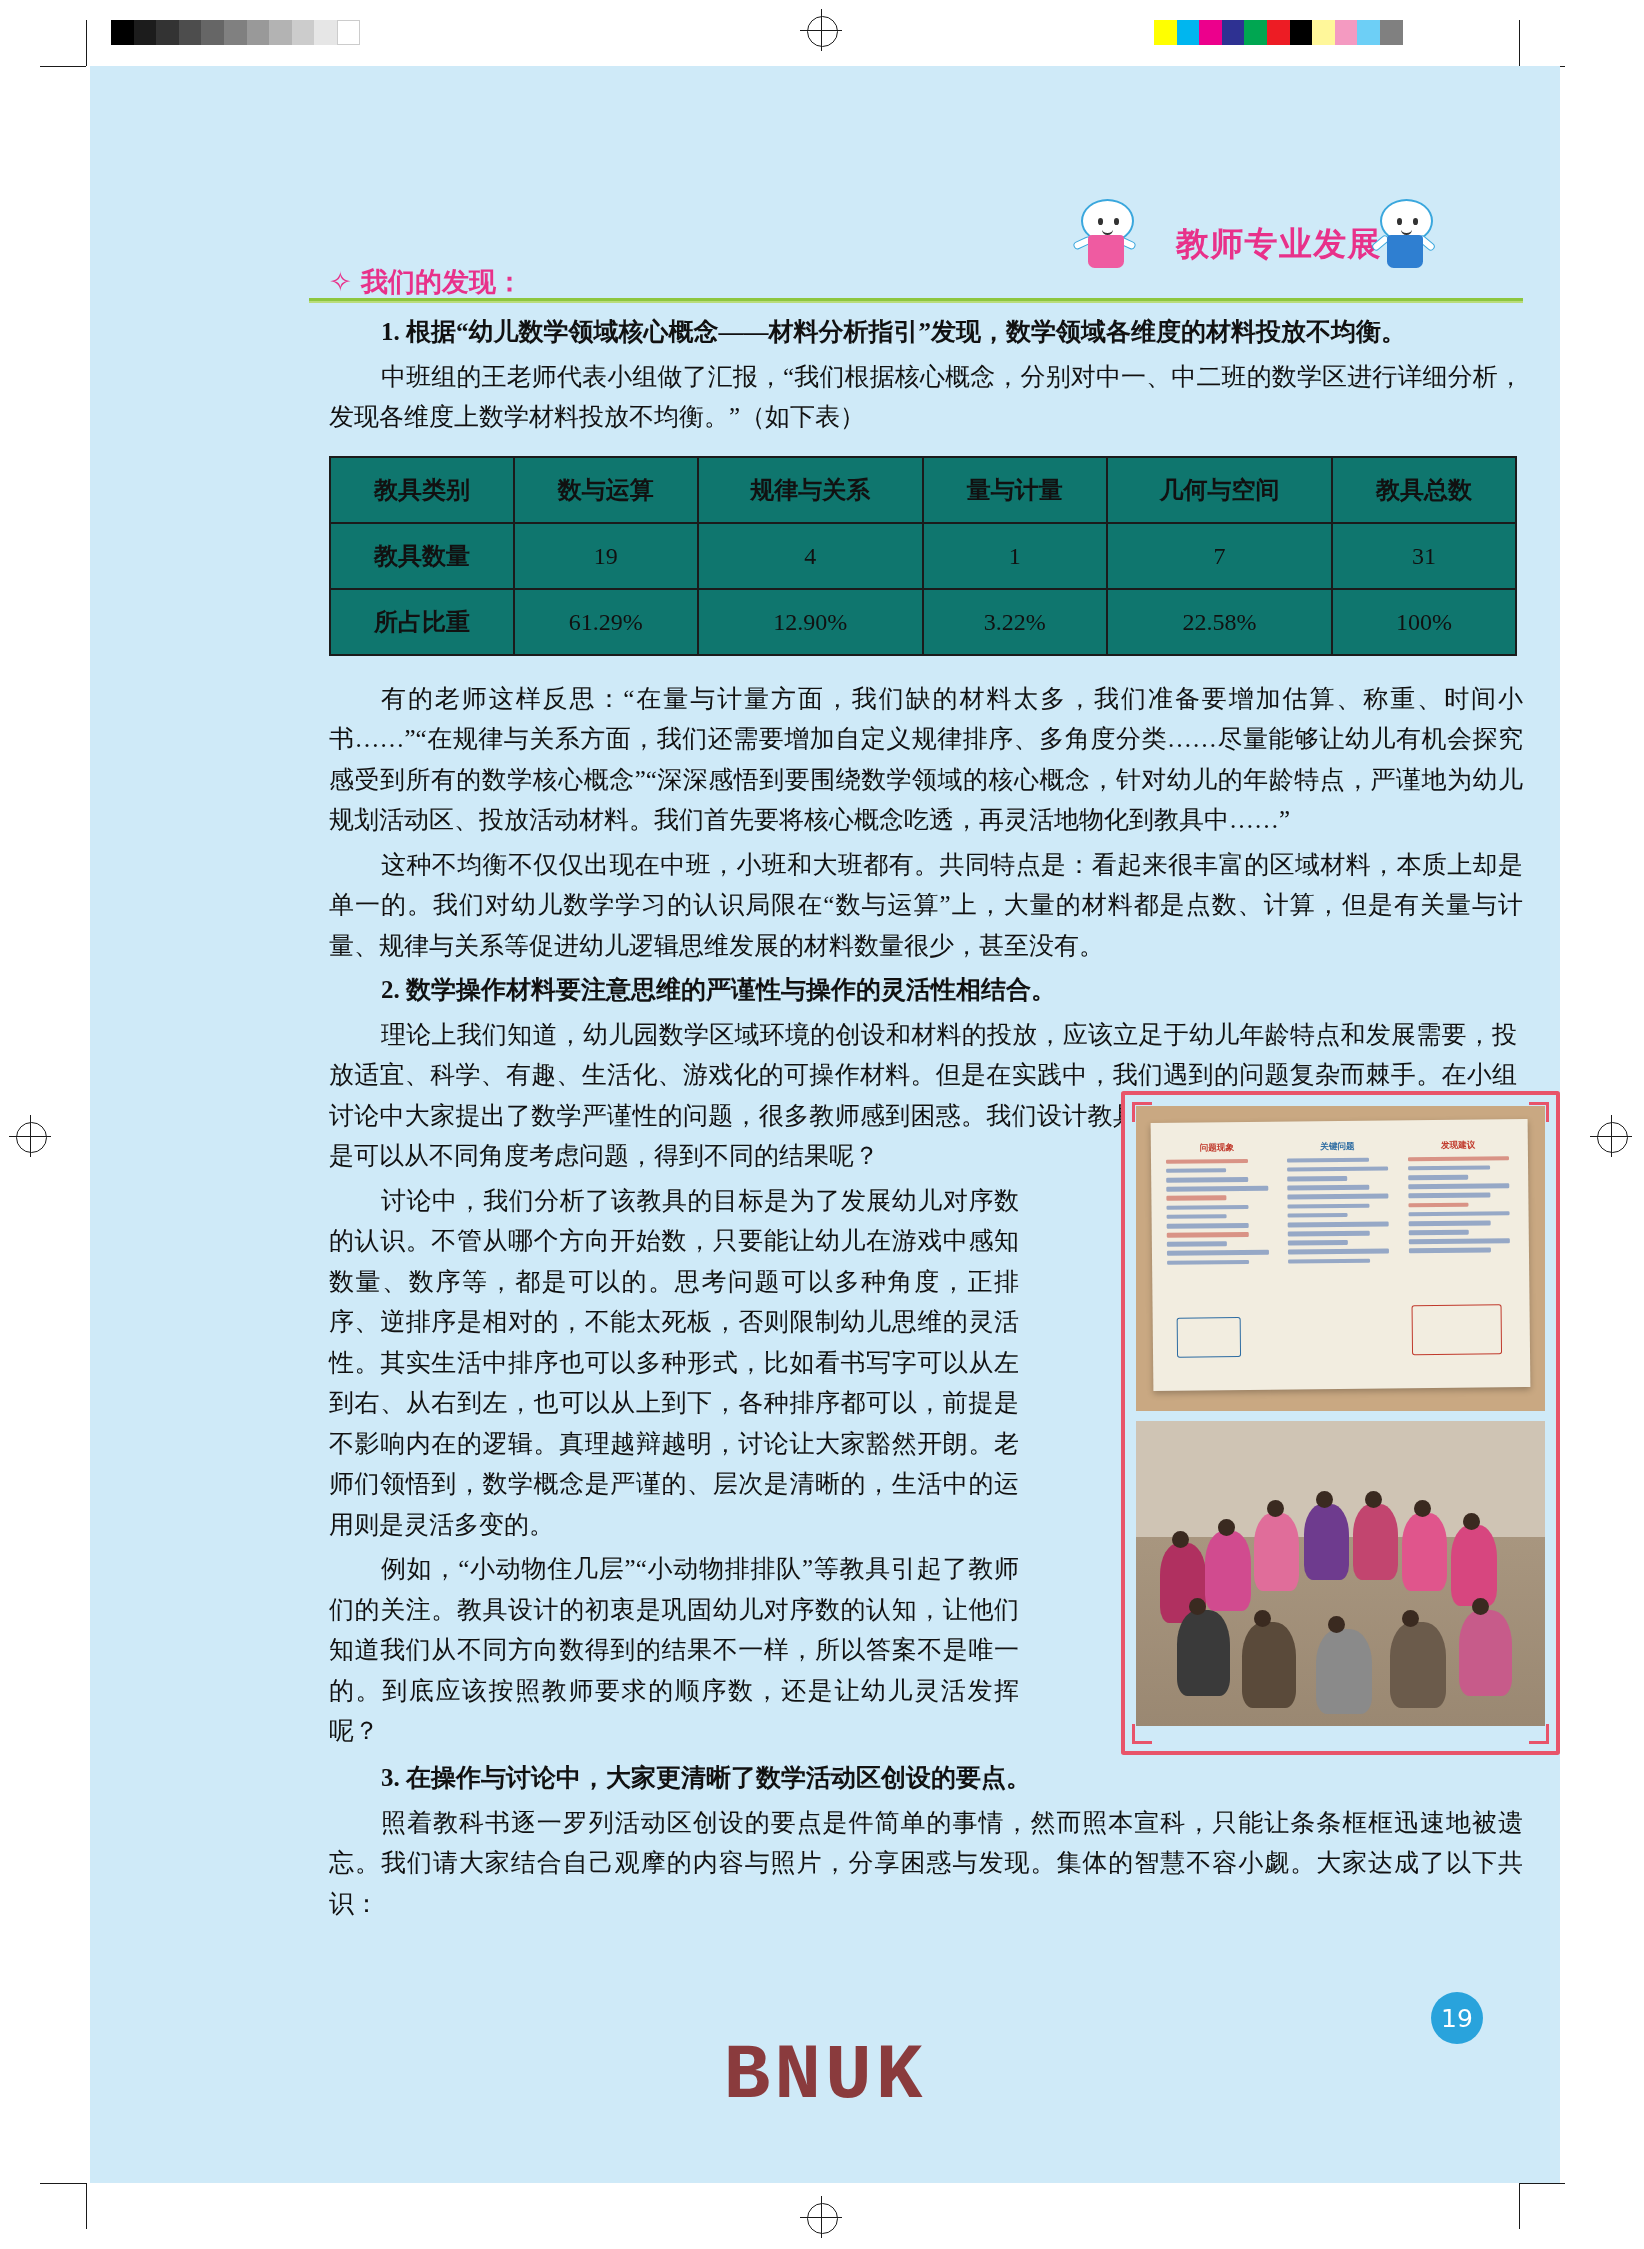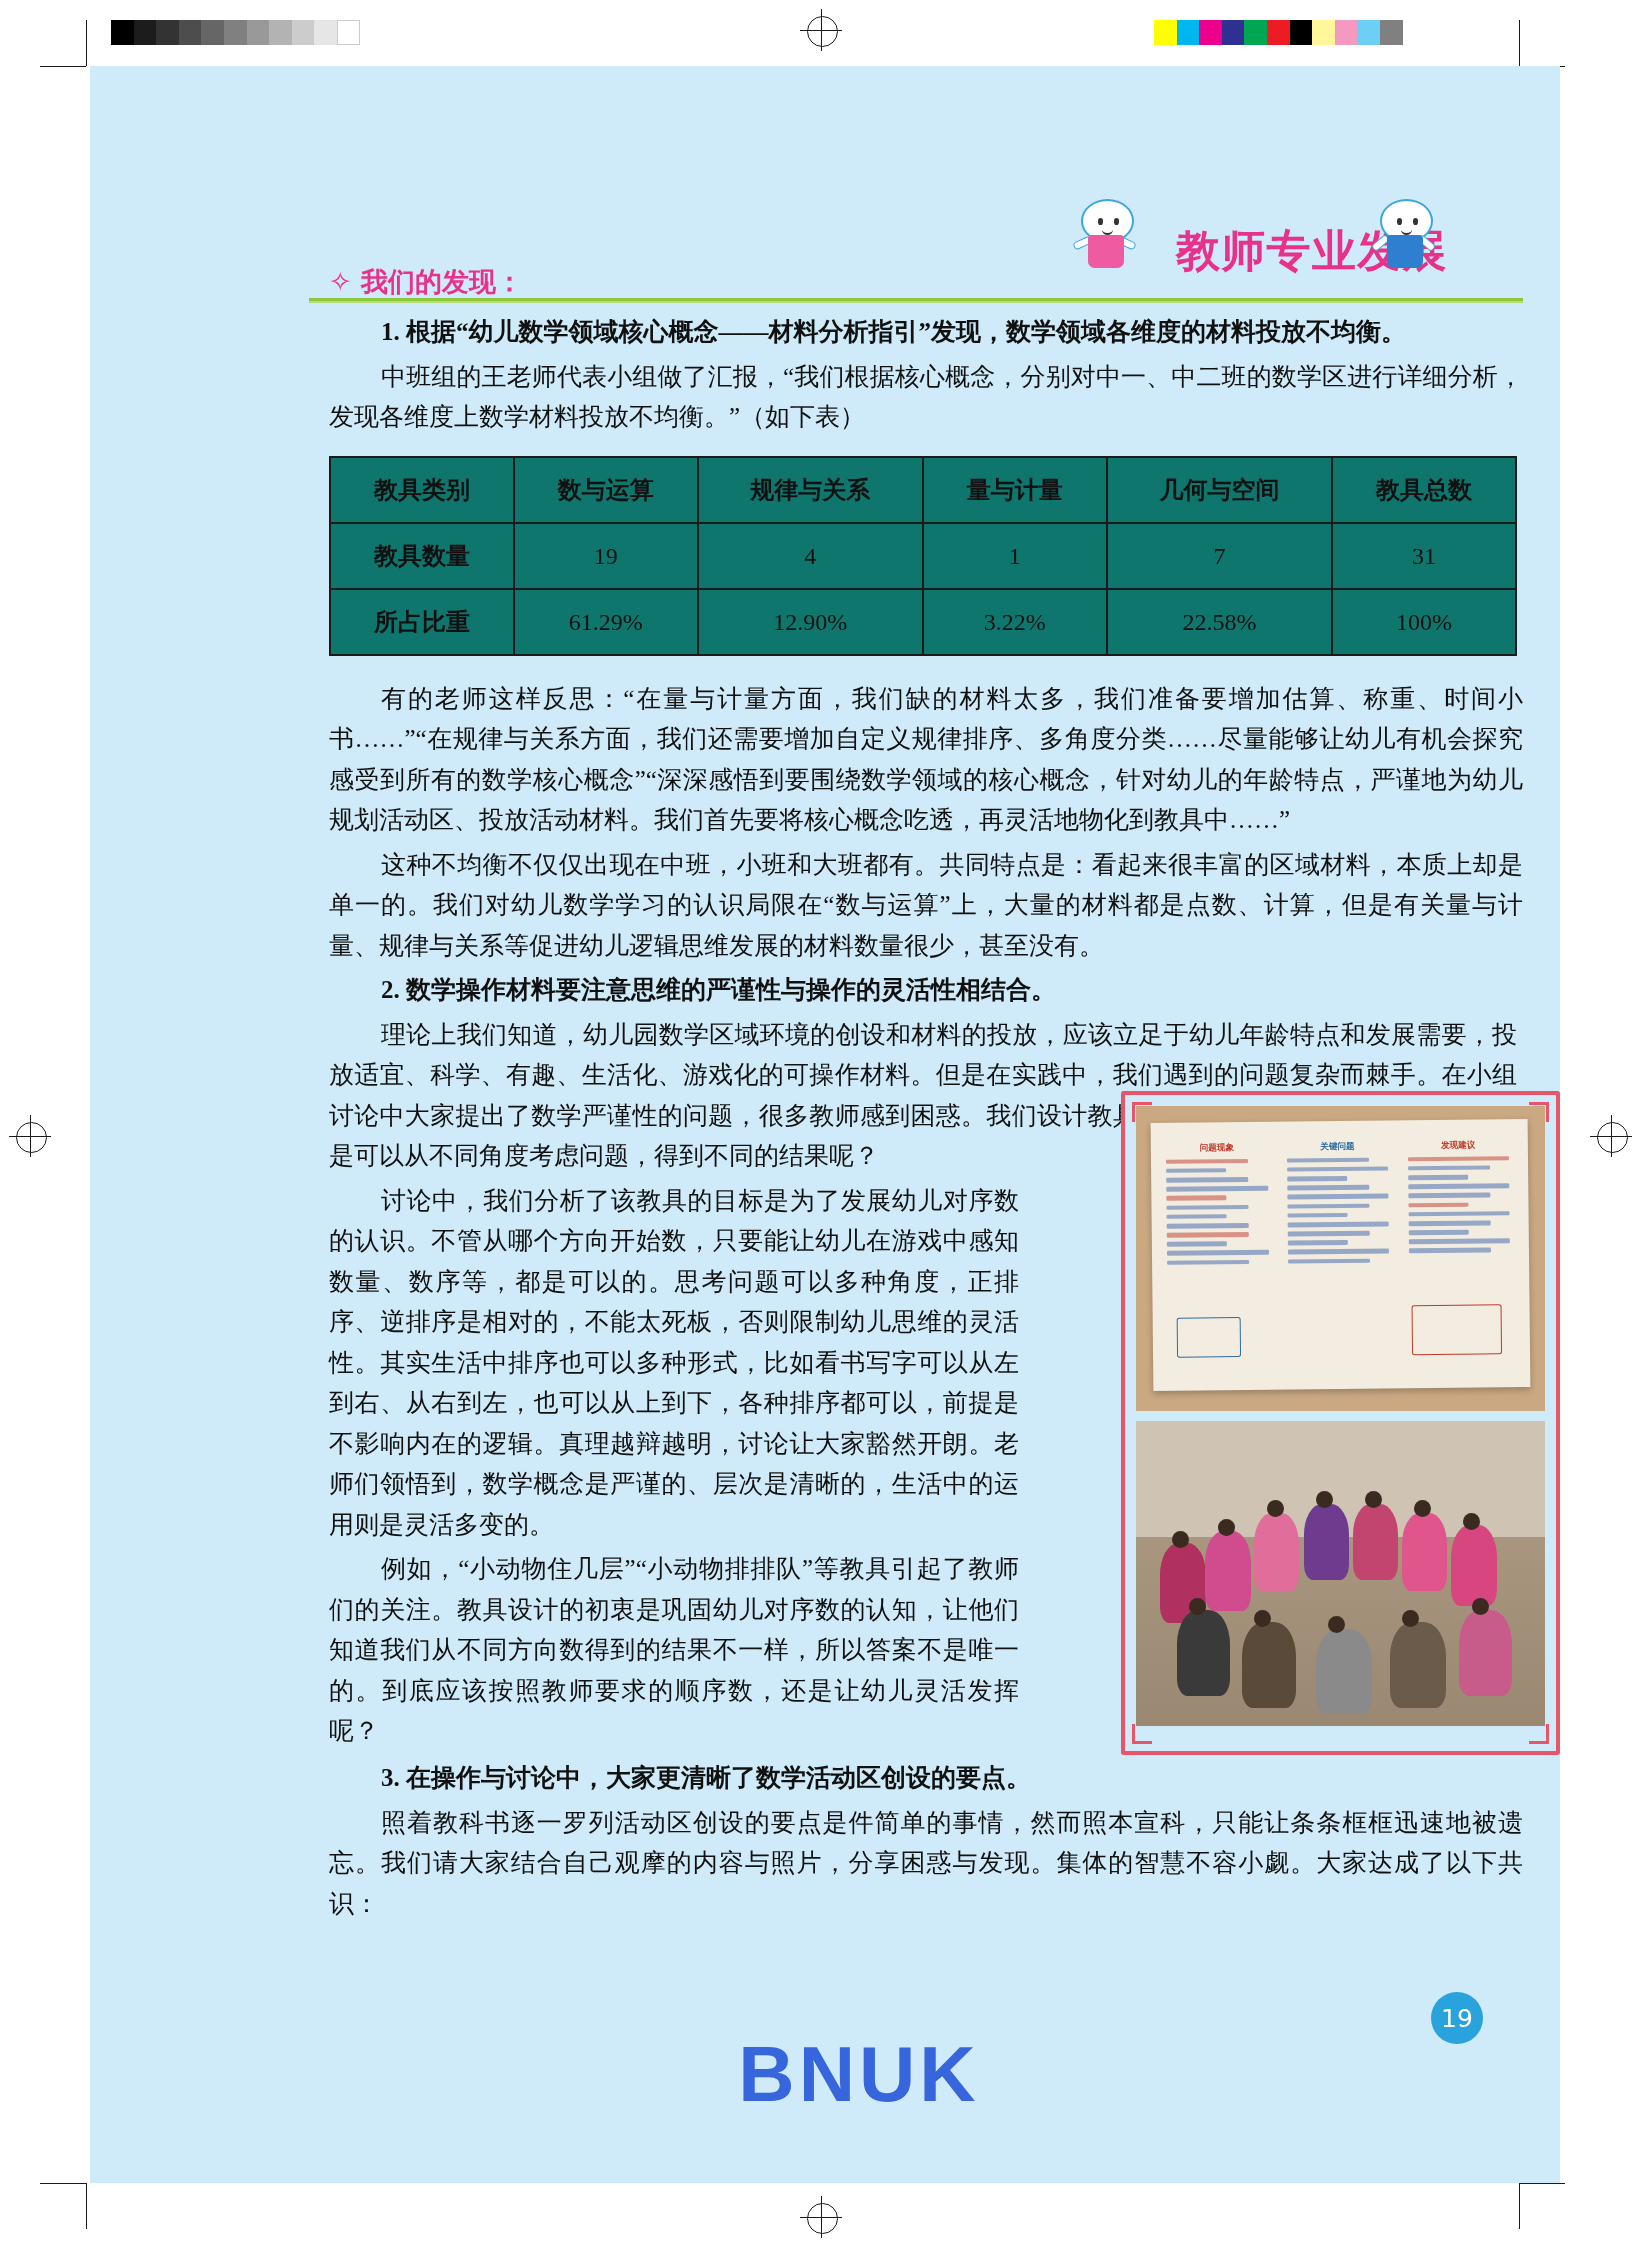--- a/index.html
+++ b/index.html
@@ -26,7 +26,7 @@
 
   
   .header-logo{position:absolute;right:86px;top:129px;width:398px;height:90px;}
-  .hdr-text{position:absolute;left:100px;top:26.5px;font-family:"DejaVu Sans",sans-serif;font-size:44px;font-weight:bold;color:#e8318a;letter-spacing:1.3px;}
+  .hdr-text{position:absolute;left:100px;top:26.5px;font-family:"DejaVu Sans",sans-serif;font-size:33px;font-weight:bold;color:#e8318a;letter-spacing:1.3px;}
   .mascot{position:absolute;top:0;width:60px;height:80px;}
   .mascot .head{position:absolute;left:5.3px;top:4px;width:49px;height:40px;background:#ffffff;border:2px solid #3aa7dd;border-radius:50%;}
   .mascot .eye{position:absolute;width:5.3px;height:6.6px;background:#333;border-radius:50%;top:17px;}

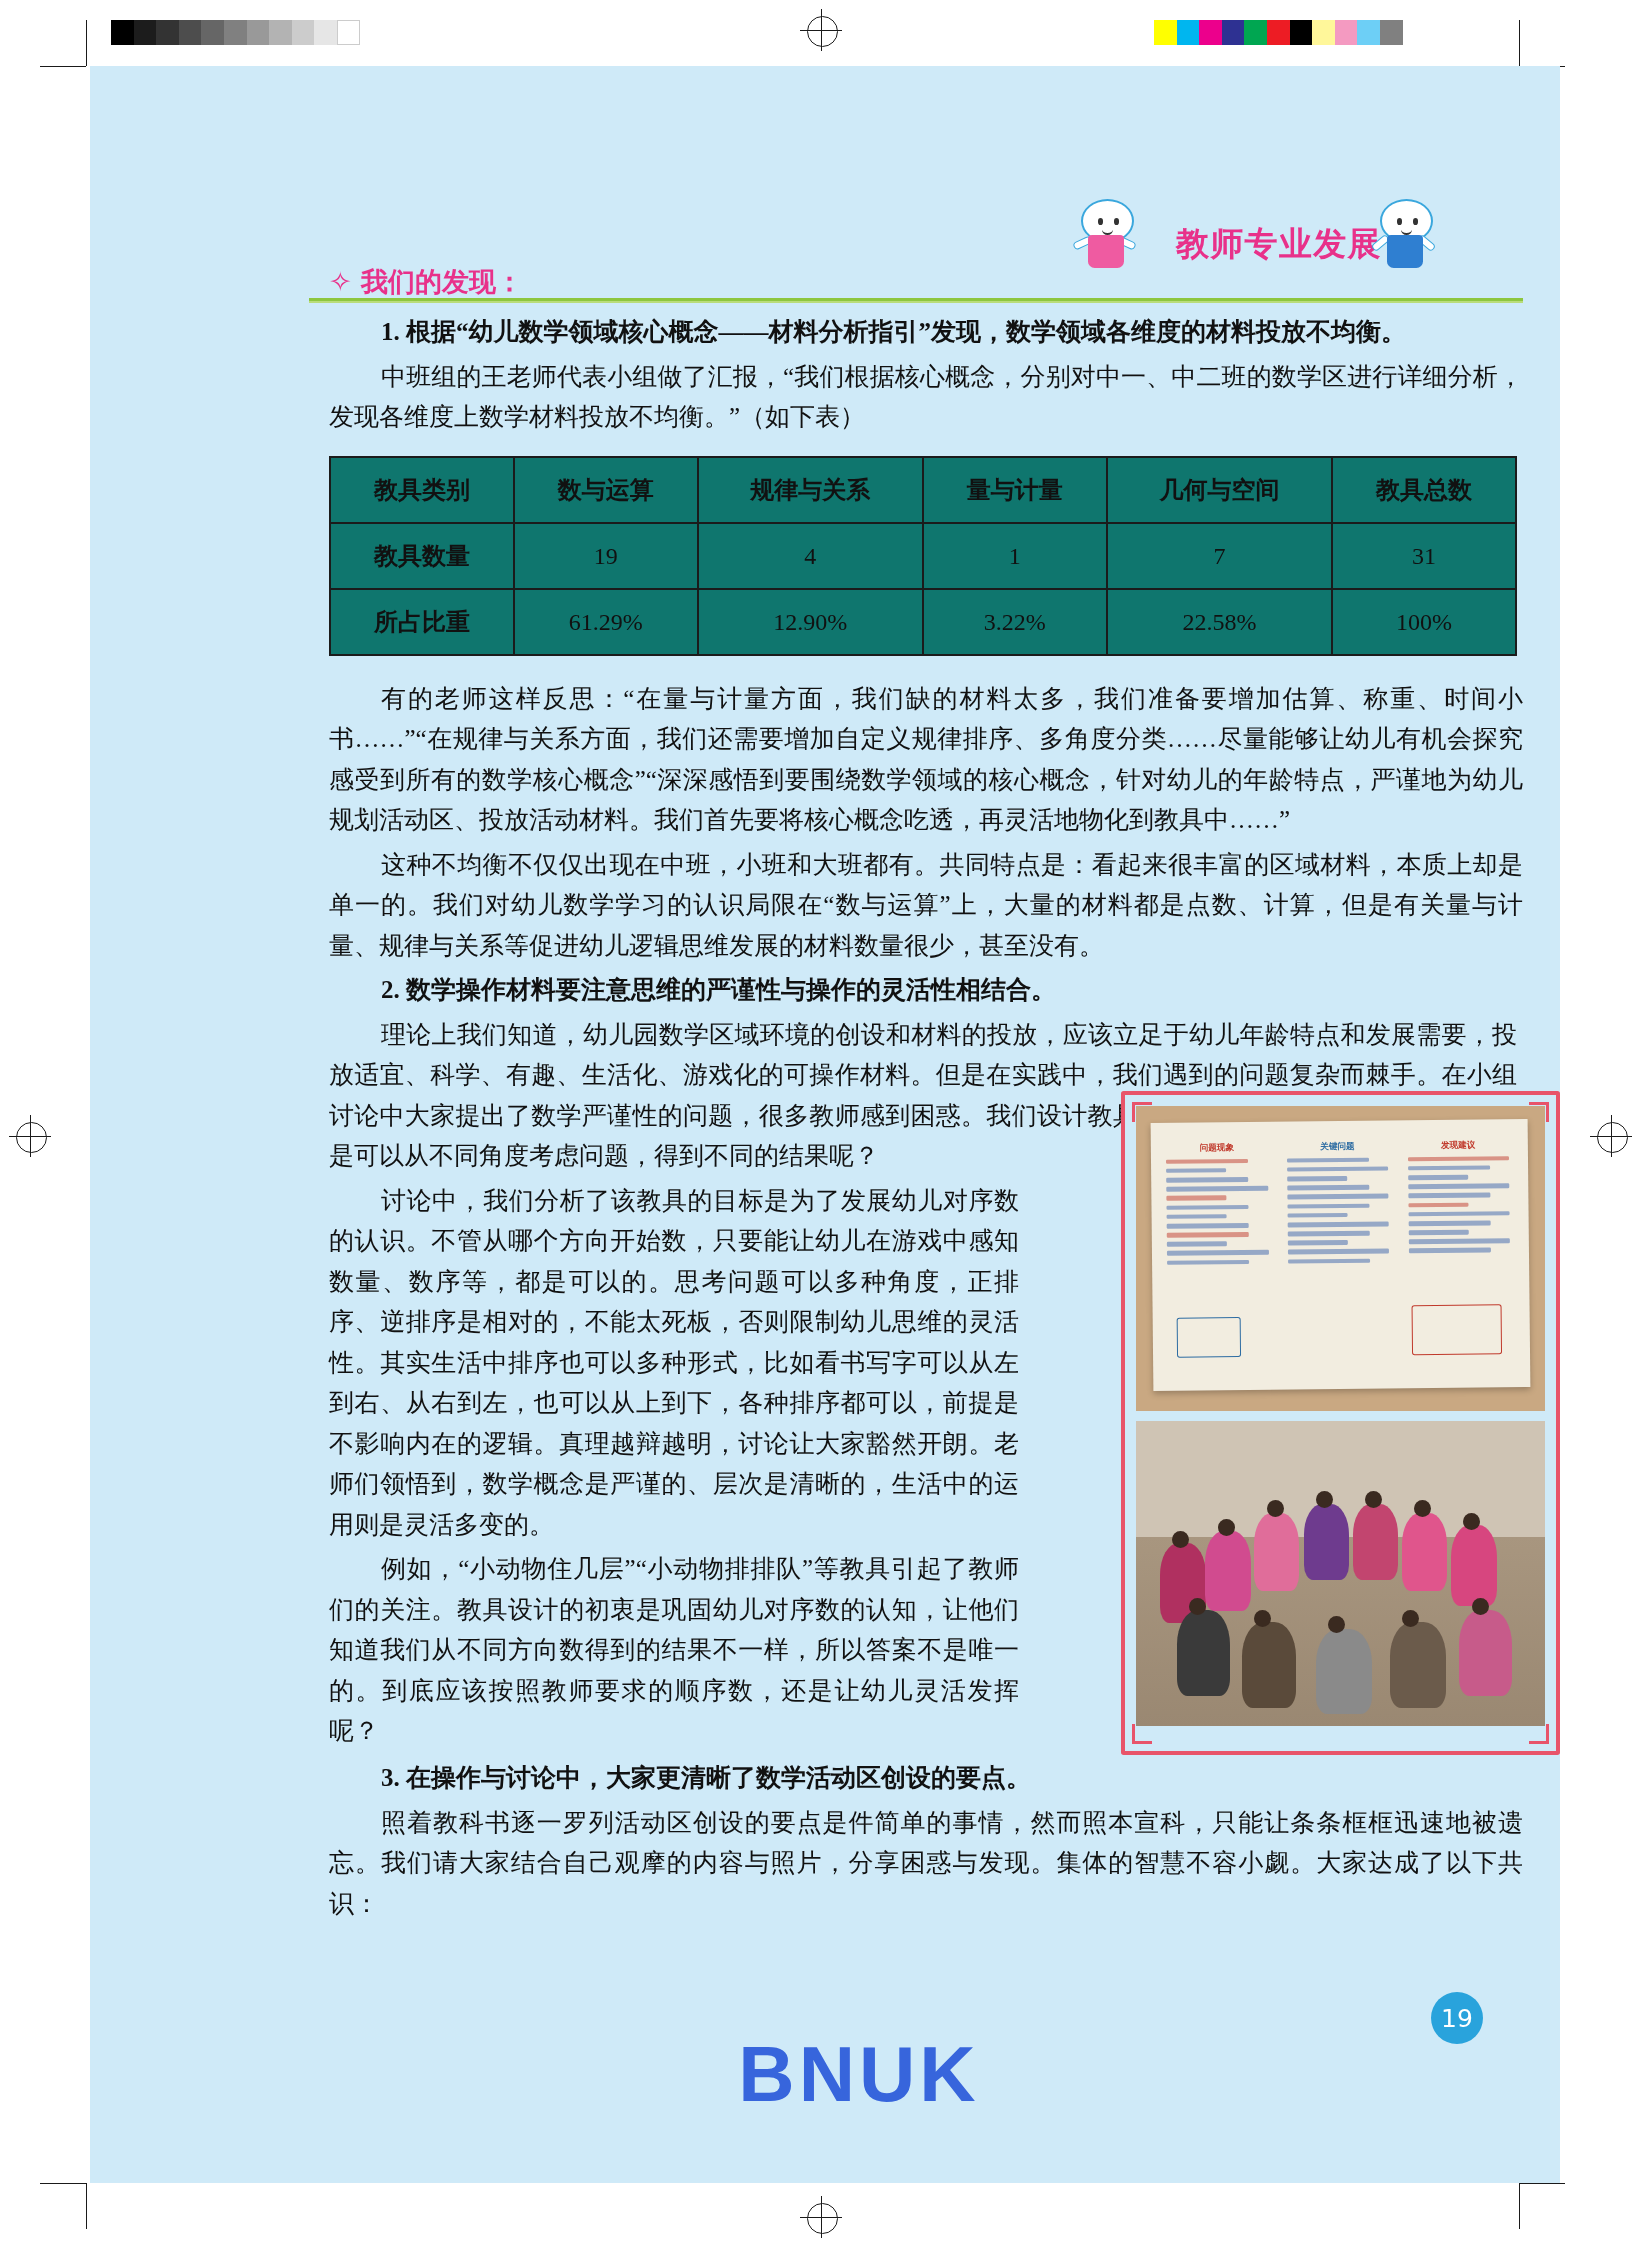--- a/index.html
+++ b/index.html
@@ -75,7 +75,7 @@
 
   
   .pagenum{position:absolute;right:77px;bottom:139px;width:52px;height:52px;border-radius:50%;background:#29a3dc;color:#fff;font-size:25px;font-family:"DejaVu Sans",sans-serif;display:flex;align-items:center;justify-content:center;}
-  .watermark{position:absolute;left:50%;transform:translateX(-50%);bottom:63px;font-size:78px;color:#1d4ed8;font-family:Liberation Sans, sans-serif;letter-spacing:4px;font-weight:bold;opacity:.85;margin-left:34px;}
+  .watermark{position:absolute;left:50%;transform:translateX(-50%);bottom:63px;font-size:78px;color:#7f1d1d;font-family:Liberation Mono, monospace;letter-spacing:4px;font-weight:bold;opacity:.85;}
 </style>
 </head>
 <body>

